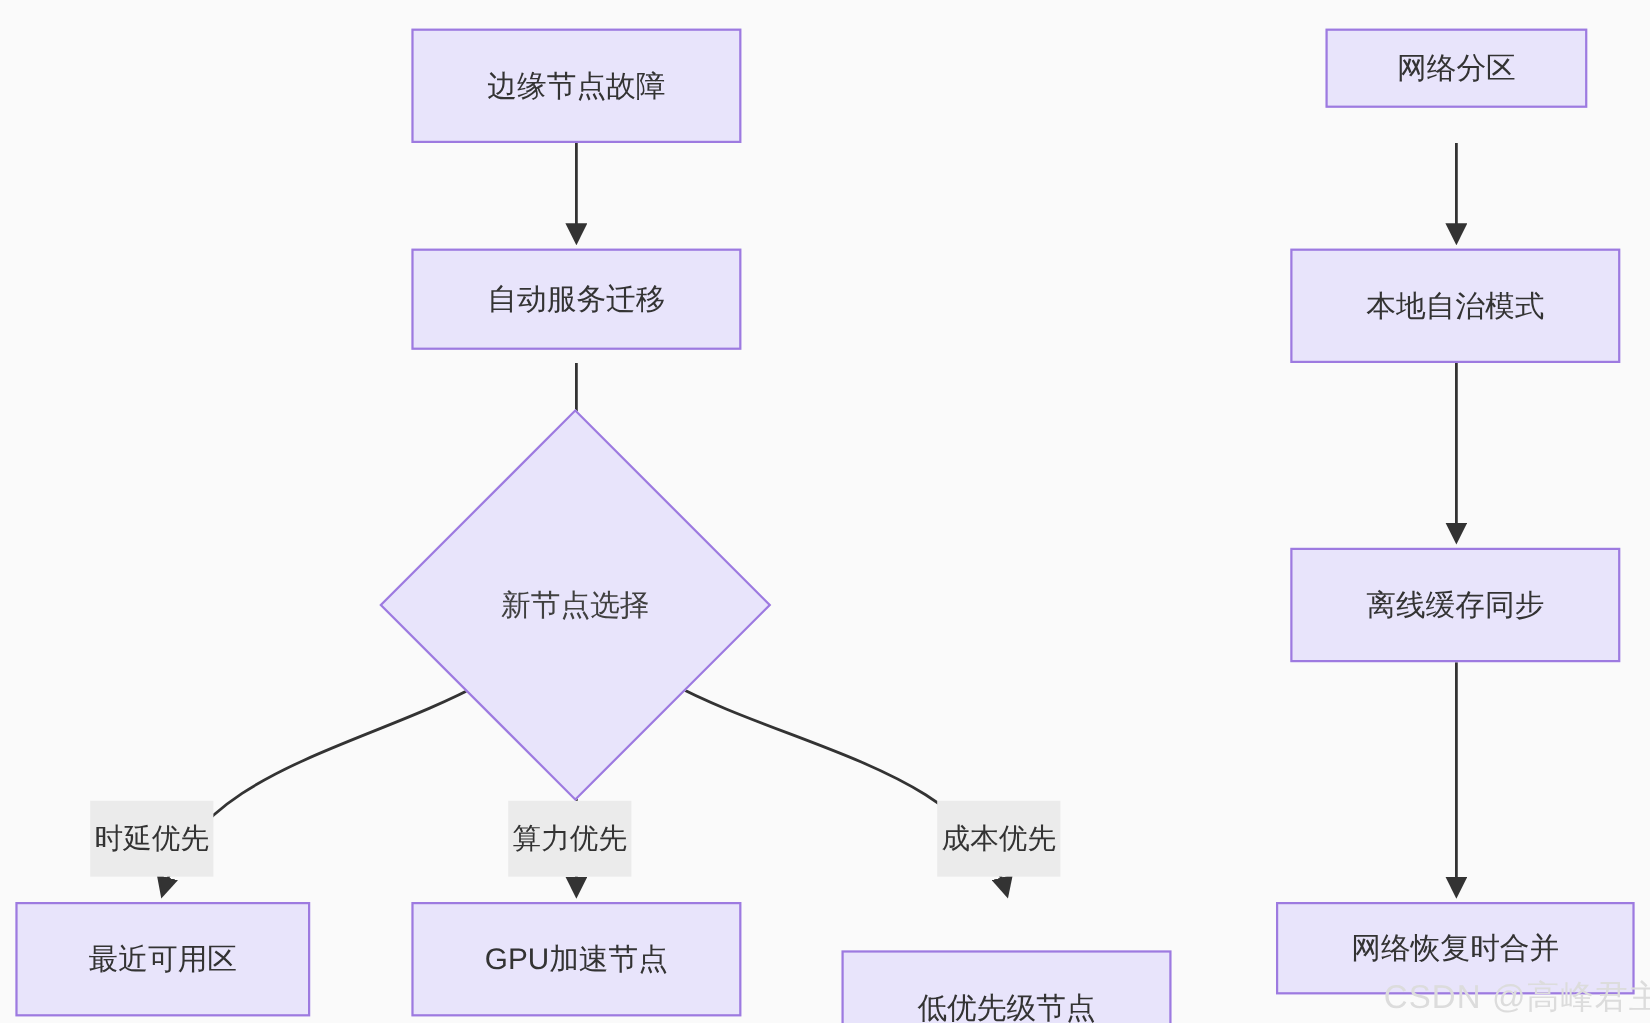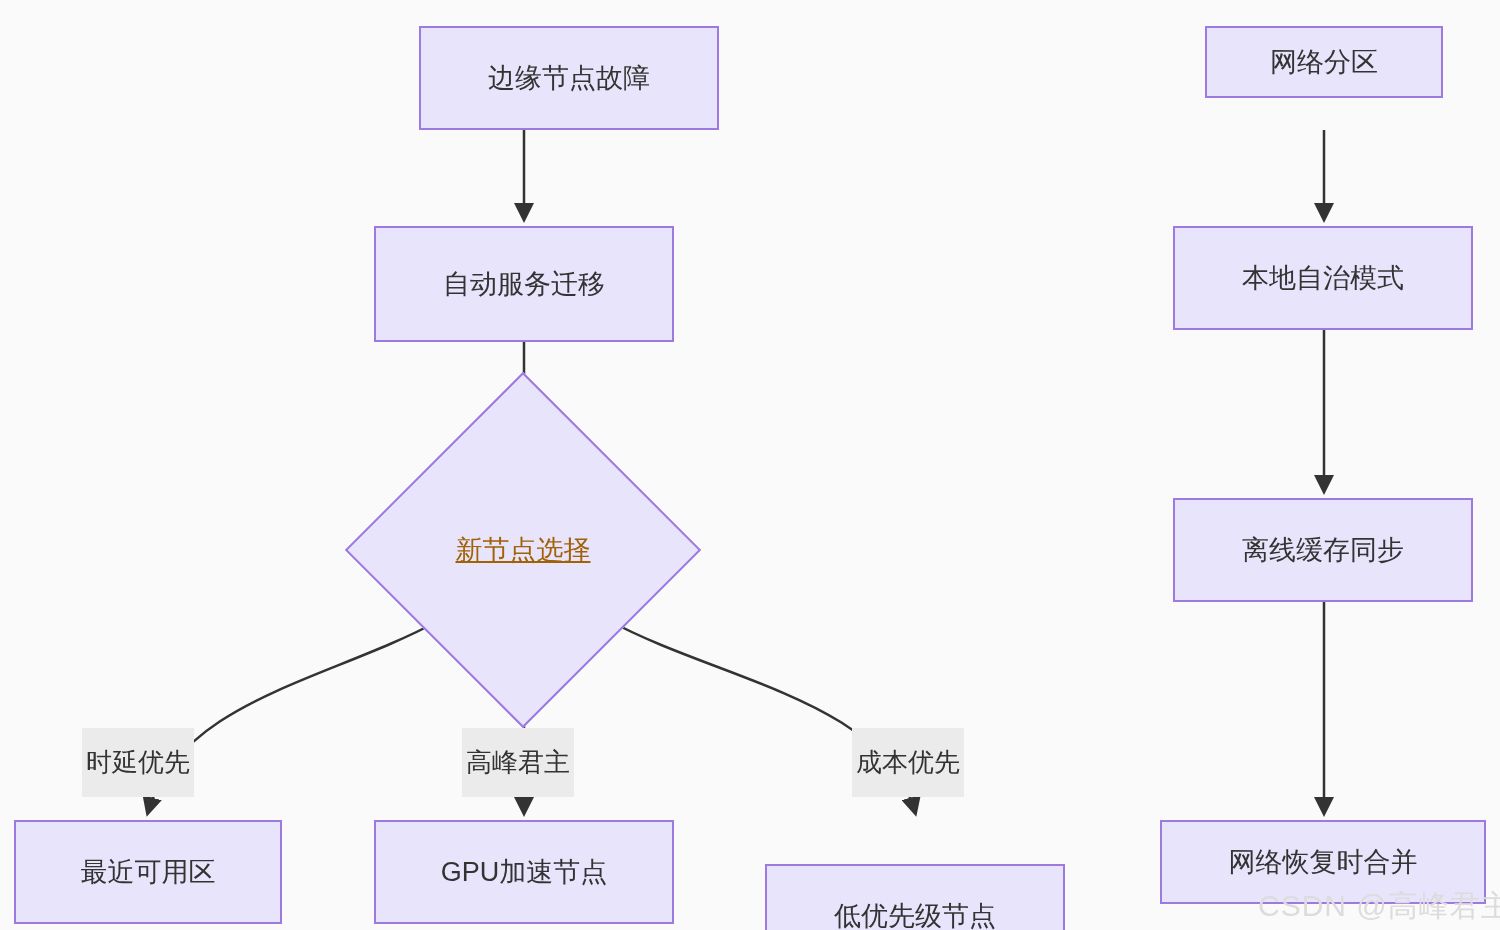--- a/index.html
+++ b/index.html
@@ -117,7 +117,7 @@
     <path d="M 1324 602 L 1324 812" stroke="#333333" stroke-width="2.5" fill="none" marker-end="url(#arrow)"></path>
   </svg>
 
-  <div class="node" style="left:374px; top:26px; width:300px; height:104px;margin-left:45px;">
+  <div class="node" style="left:374px; top:26px; width:300px; height:104px;">
     <span class="node-label">边缘节点故障</span>
   </div>
 

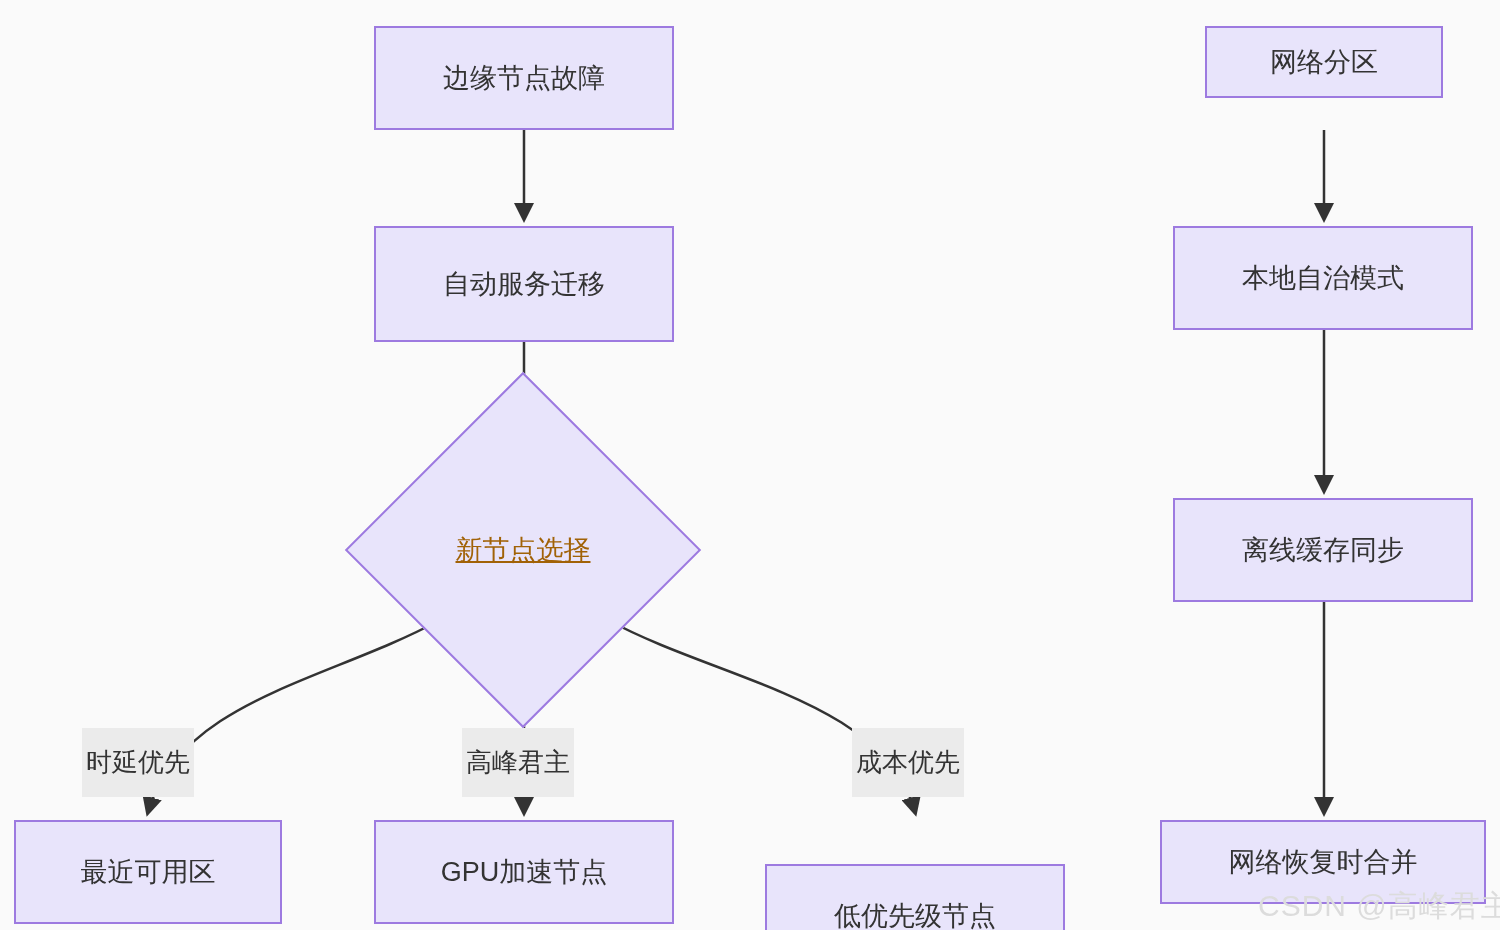--- a/index.html
+++ b/index.html
@@ -121,7 +121,7 @@
     <span class="node-label">边缘节点故障</span>
   </div>
 
-  <div class="node" style="left:374px; top:226px; width:300px; height:116px;">
+  <div class="node" style="left:374px; top:226px; width:300px; height:92px;">
     <span class="node-label">自动服务迁移</span>
   </div>
 

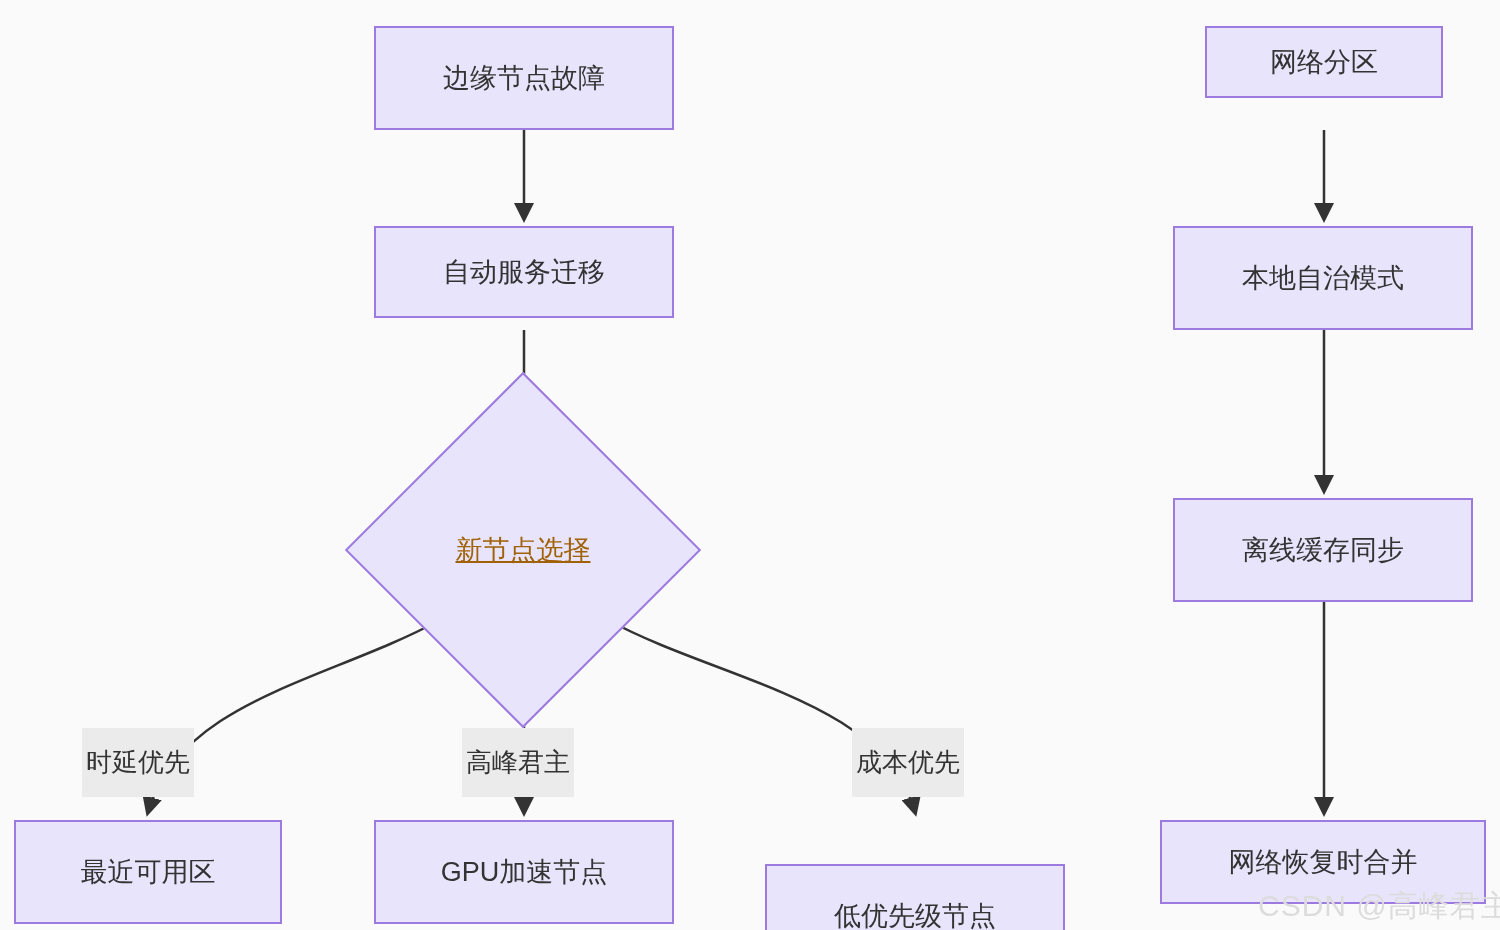--- a/index.html
+++ b/index.html
@@ -64,10 +64,9 @@
     display: flex;
     align-items: center;
     justify-content: center;
-    color: #a16207;
+    color: #404040;
     font-size: 27px;
     white-space: nowrap;
-    text-decoration: underline;
   }
   .edge-label {
     position: absolute;

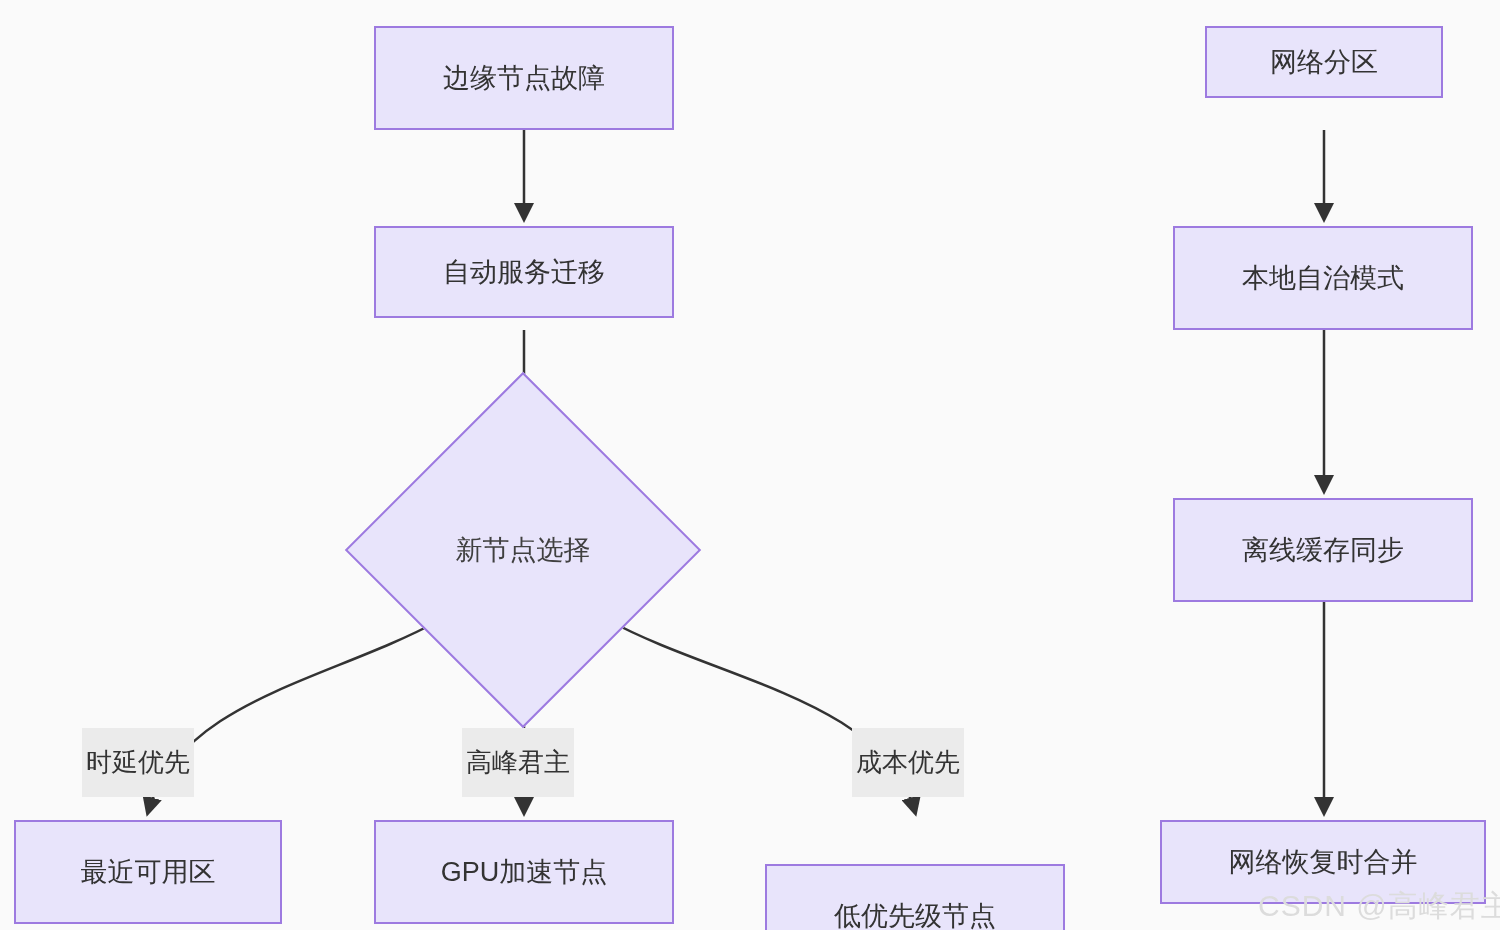--- a/index.html
+++ b/index.html
@@ -159,7 +159,7 @@
 
   <div class="edge-label" style="left:82px; top:728px;">时延优先</div>
 
-  <div class="edge-label" style="left:462px; top:728px;">高峰君主</div>
+  <div class="edge-label" style="left:462px; top:728px;">算力优先</div>
 
   <div class="edge-label" style="left:852px; top:728px;">成本优先</div>
 

